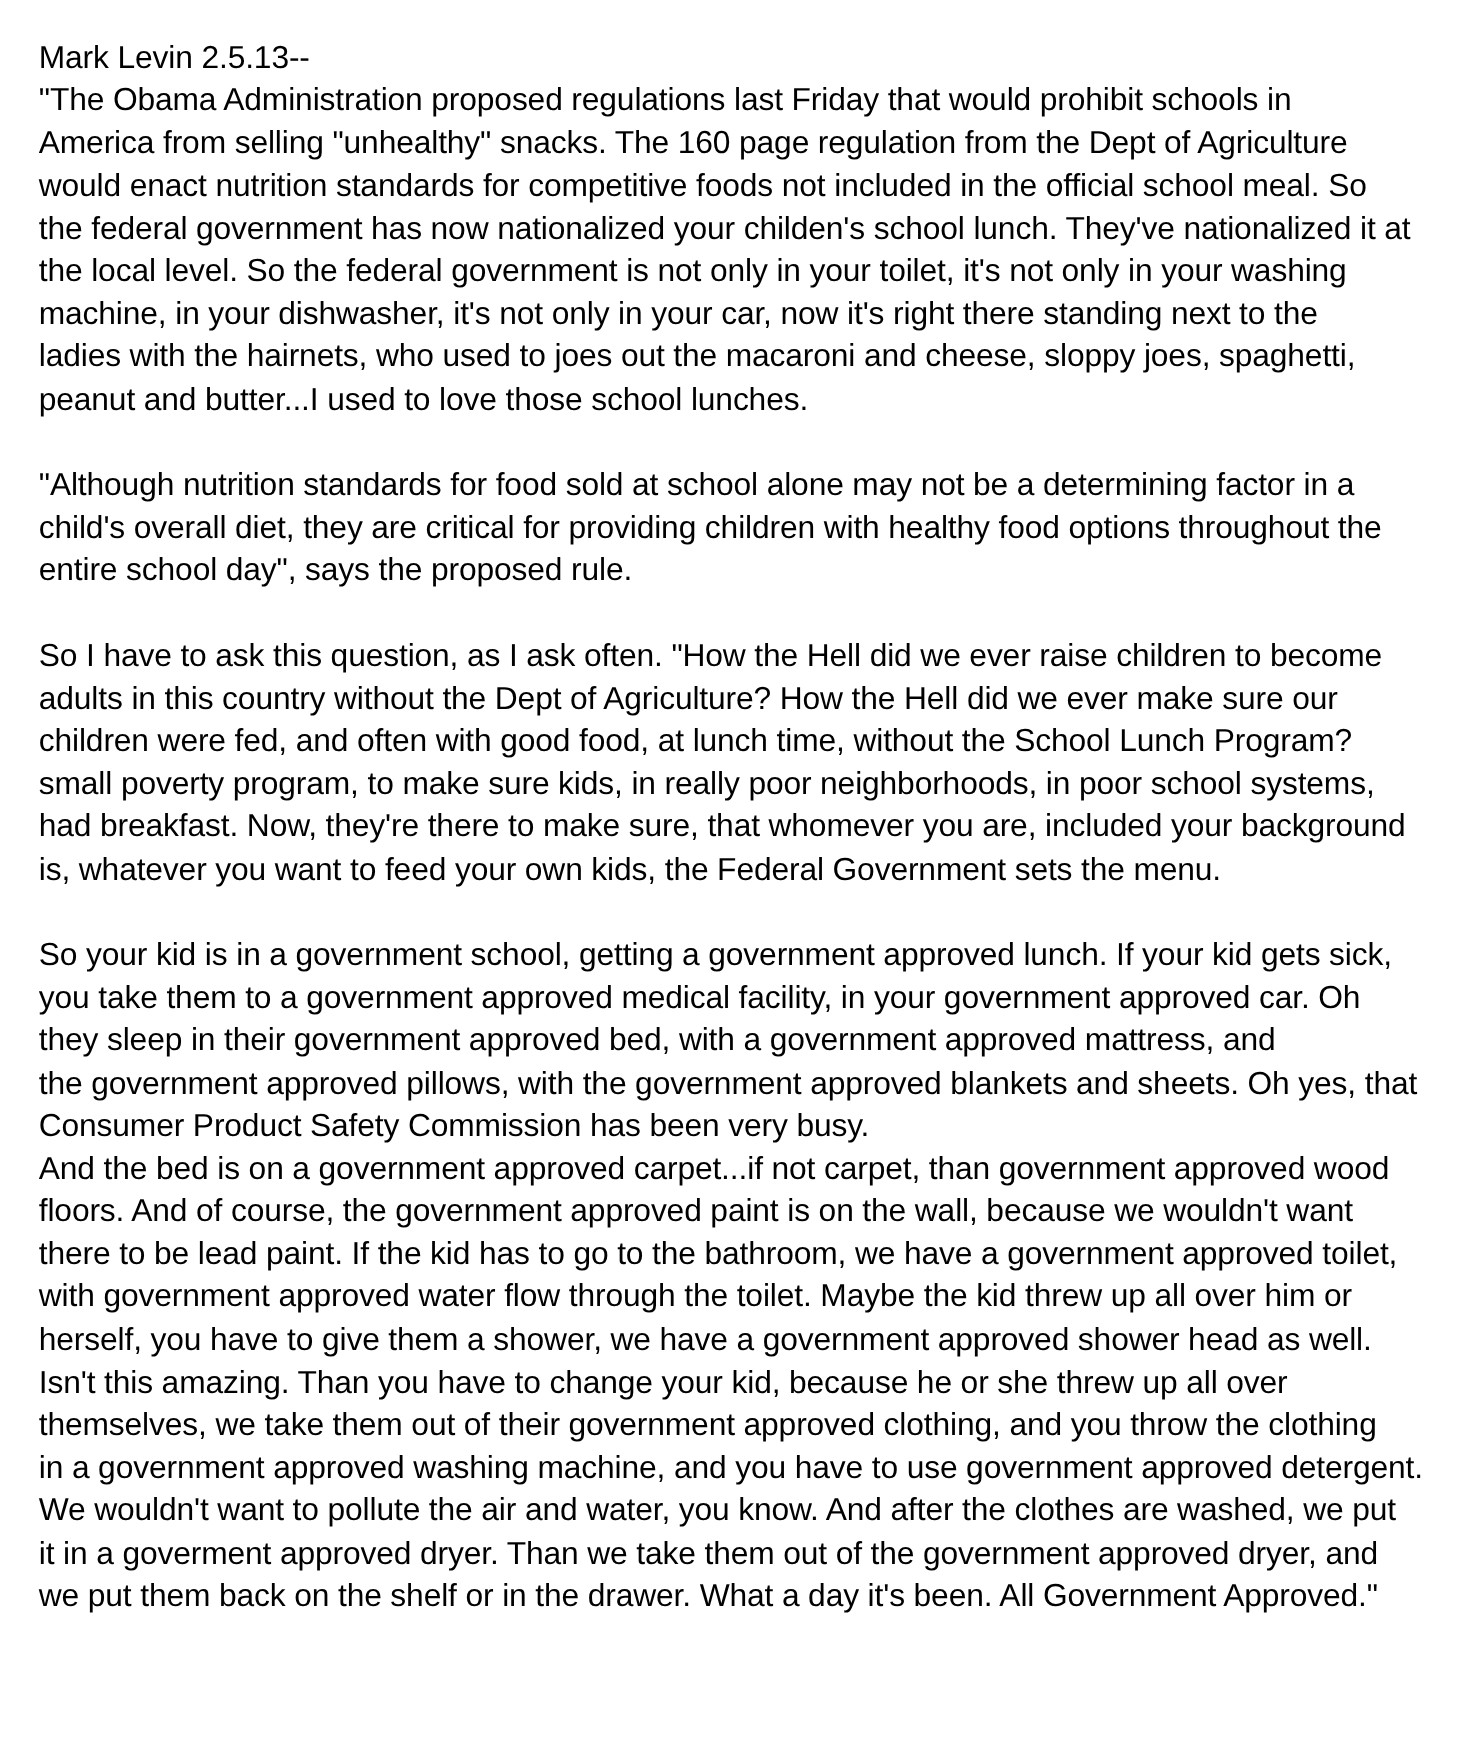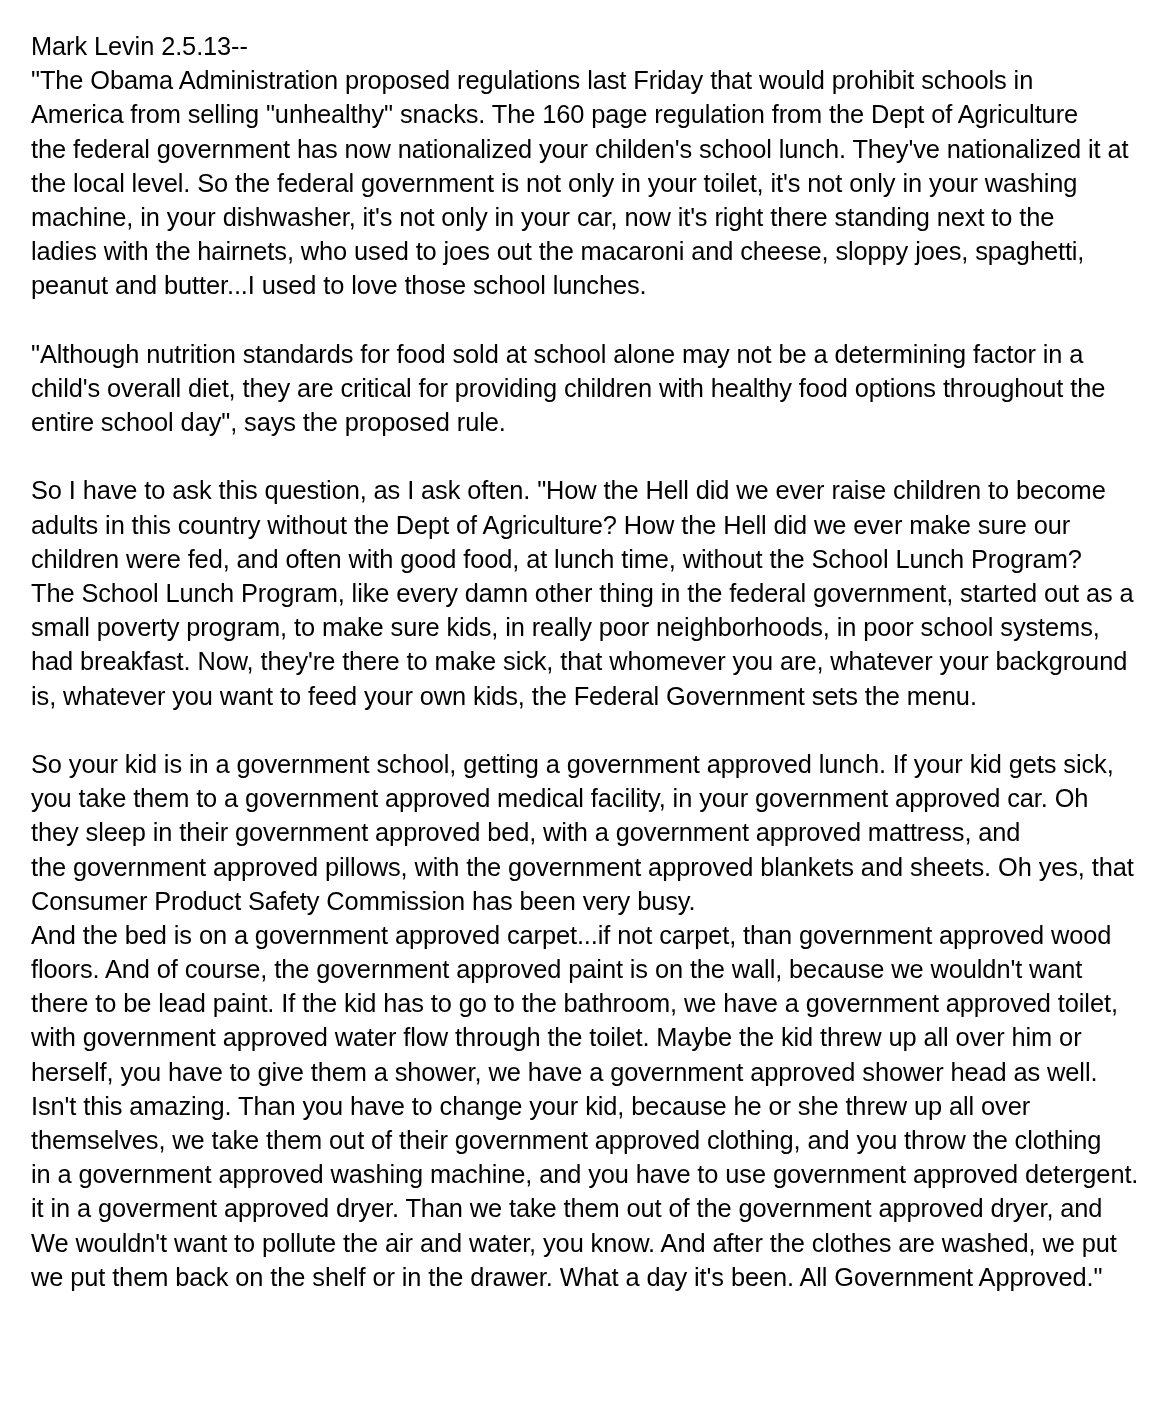--- a/index.html
+++ b/index.html
@@ -46,6 +46,7 @@
   <div class="para">
     <span class="line">"The Obama Administration proposed regulations last Friday that would prohibit schools in</span>
     <span class="line">America from selling "unhealthy" snacks. The 160 page regulation from the Dept of Agriculture</span>
+    <span class="line">would enact nutrition standards for competitive foods not included in the official school meal. So</span>
     <span class="line">the federal government has now nationalized your childen's school lunch. They've nationalized it at</span>
     <span class="line">the local level. So the federal government is not only in your toilet, it's not only in your washing</span>
     <span class="line">machine, in your dishwasher, it's not only in your car, now it's right there standing next to the</span>

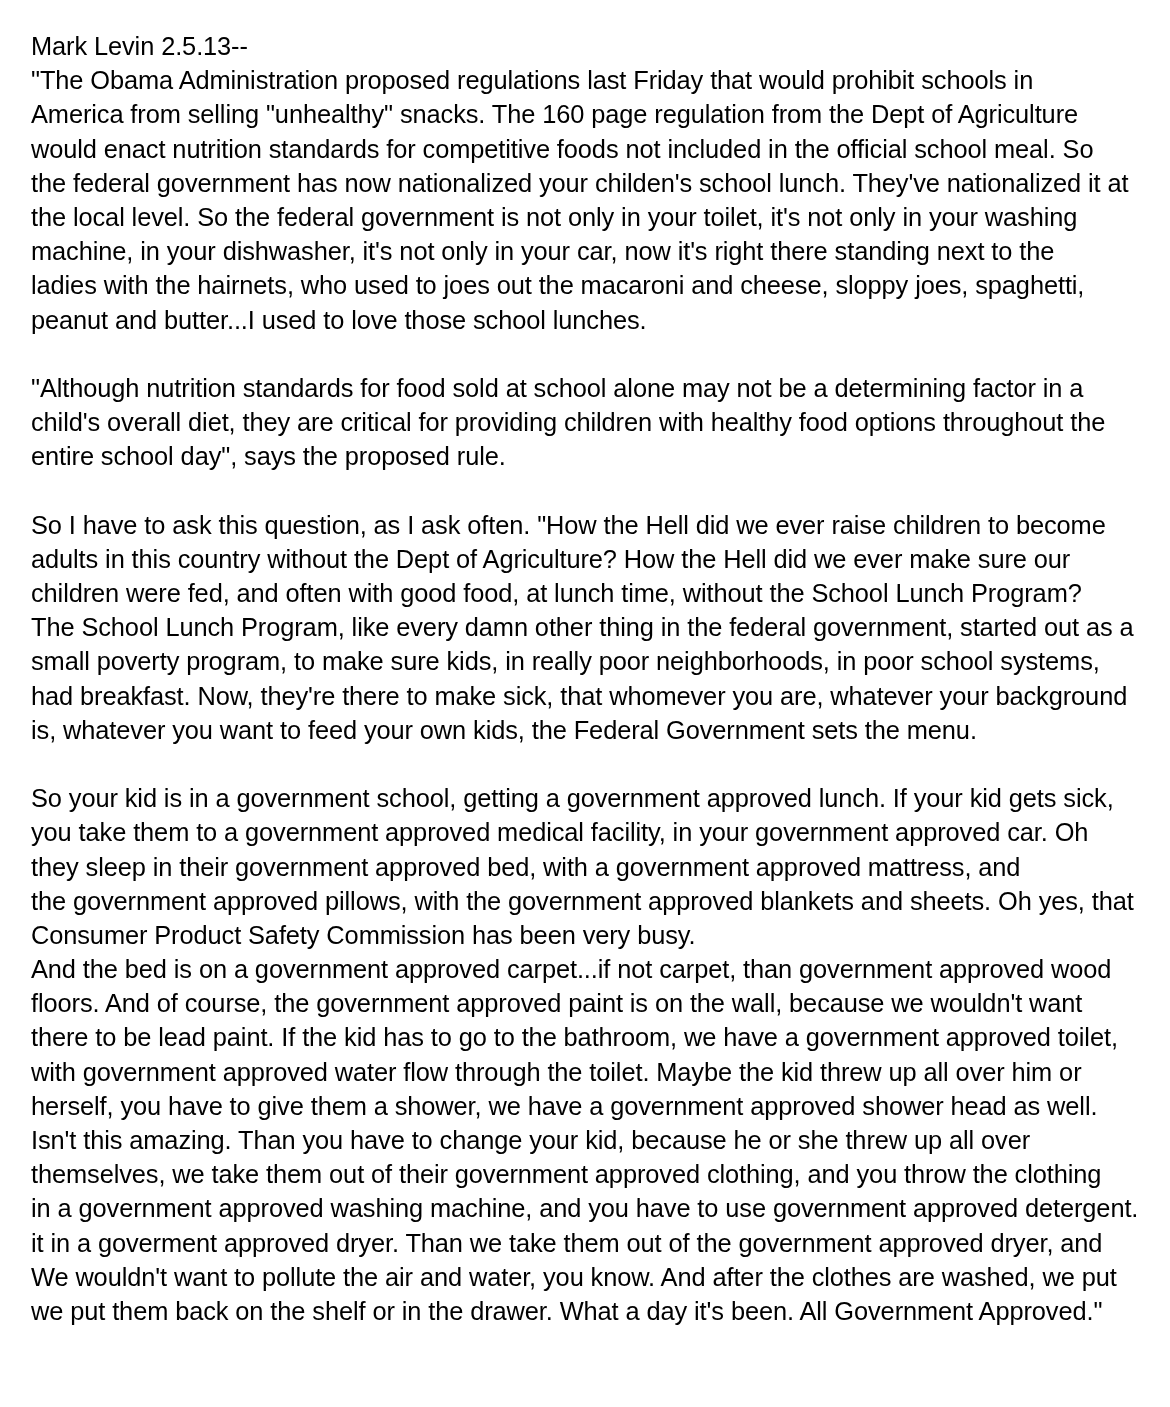--- a/index.html
+++ b/index.html
@@ -66,7 +66,6 @@
     <span class="line">So I have to ask this question, as I ask often. "How the Hell did we ever raise children to become</span>
     <span class="line">adults in this country without the Dept of Agriculture? How the Hell did we ever make sure our</span>
     <span class="line">children were fed, and often with good food, at lunch time, without the School Lunch Program?</span>
-    <span class="line">The School Lunch Program, like every damn other thing in the federal government, started out as a</span>
     <span class="line">small poverty program, to make sure kids, in really poor neighborhoods, in poor school systems,</span>
     <span class="line">had breakfast. Now, they're there to make sick, that whomever you are, whatever your background</span>
     <span class="line">is, whatever you want to feed your own kids, the Federal Government sets the menu.</span>

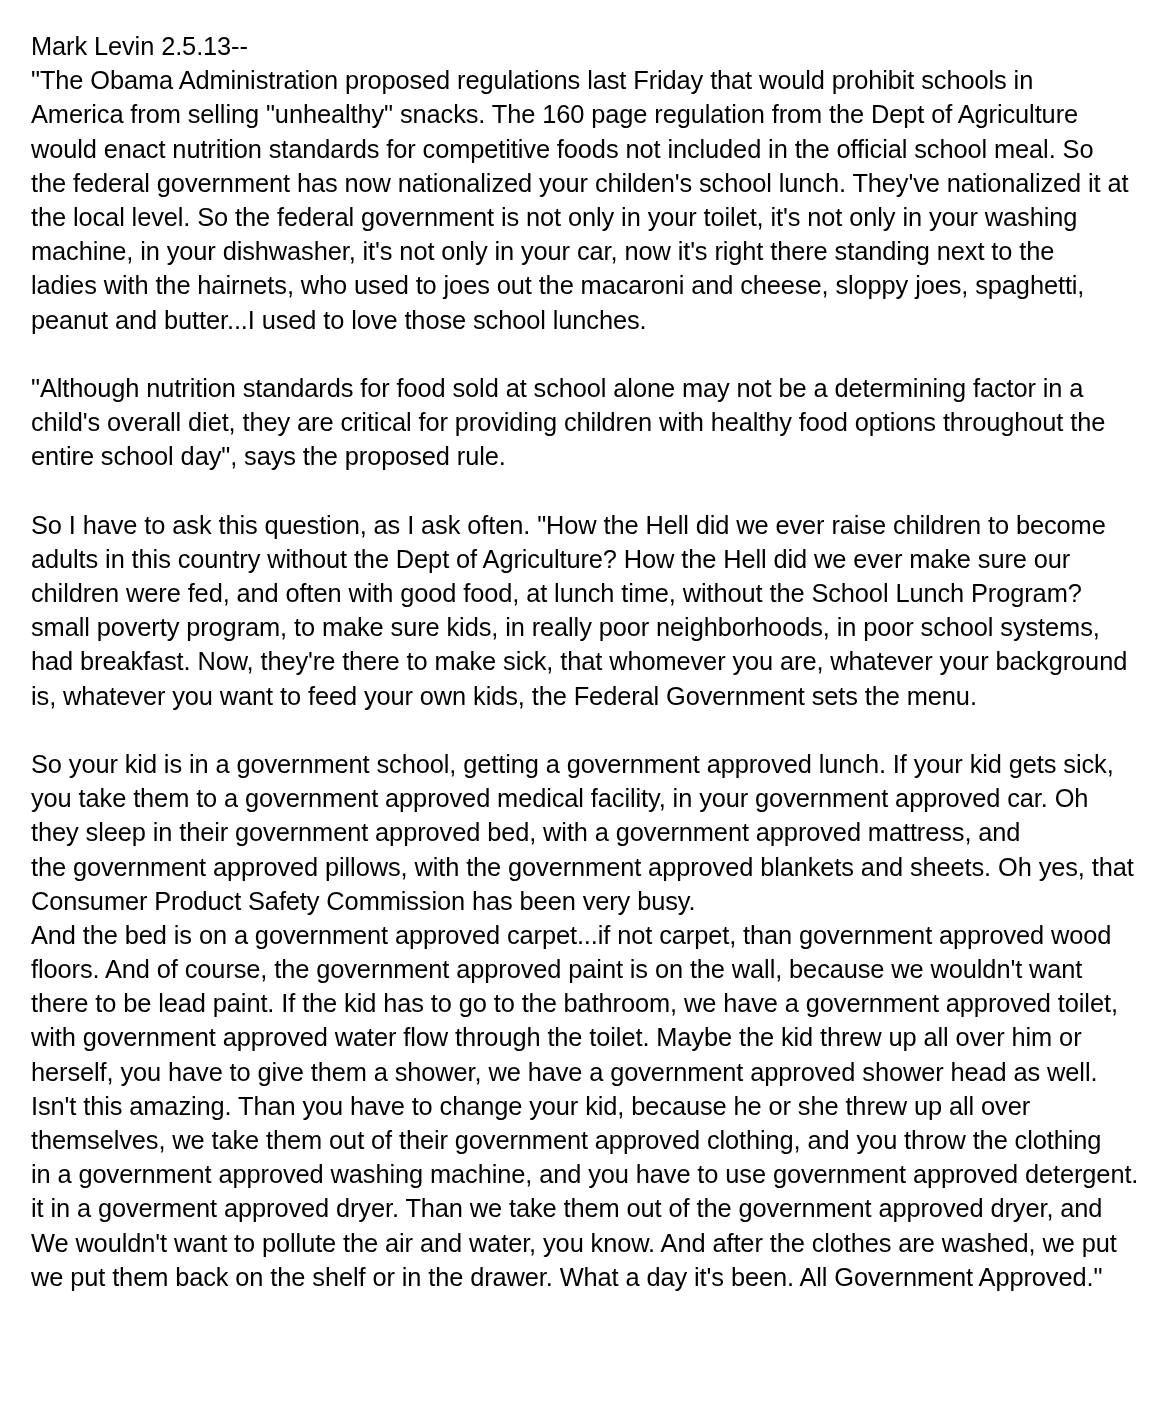--- a/index.html
+++ b/index.html
@@ -67,7 +67,7 @@
     <span class="line">adults in this country without the Dept of Agriculture? How the Hell did we ever make sure our</span>
     <span class="line">children were fed, and often with good food, at lunch time, without the School Lunch Program?</span>
     <span class="line">small poverty program, to make sure kids, in really poor neighborhoods, in poor school systems,</span>
-    <span class="line">had breakfast. Now, they're there to make sick, that whomever you are, whatever your background</span>
+    <span class="line">had breakfast. Now, they're there to make sure, that whomever you are, included your background</span>
     <span class="line">is, whatever you want to feed your own kids, the Federal Government sets the menu.</span>
   </div>
   <span class="gap"></span>

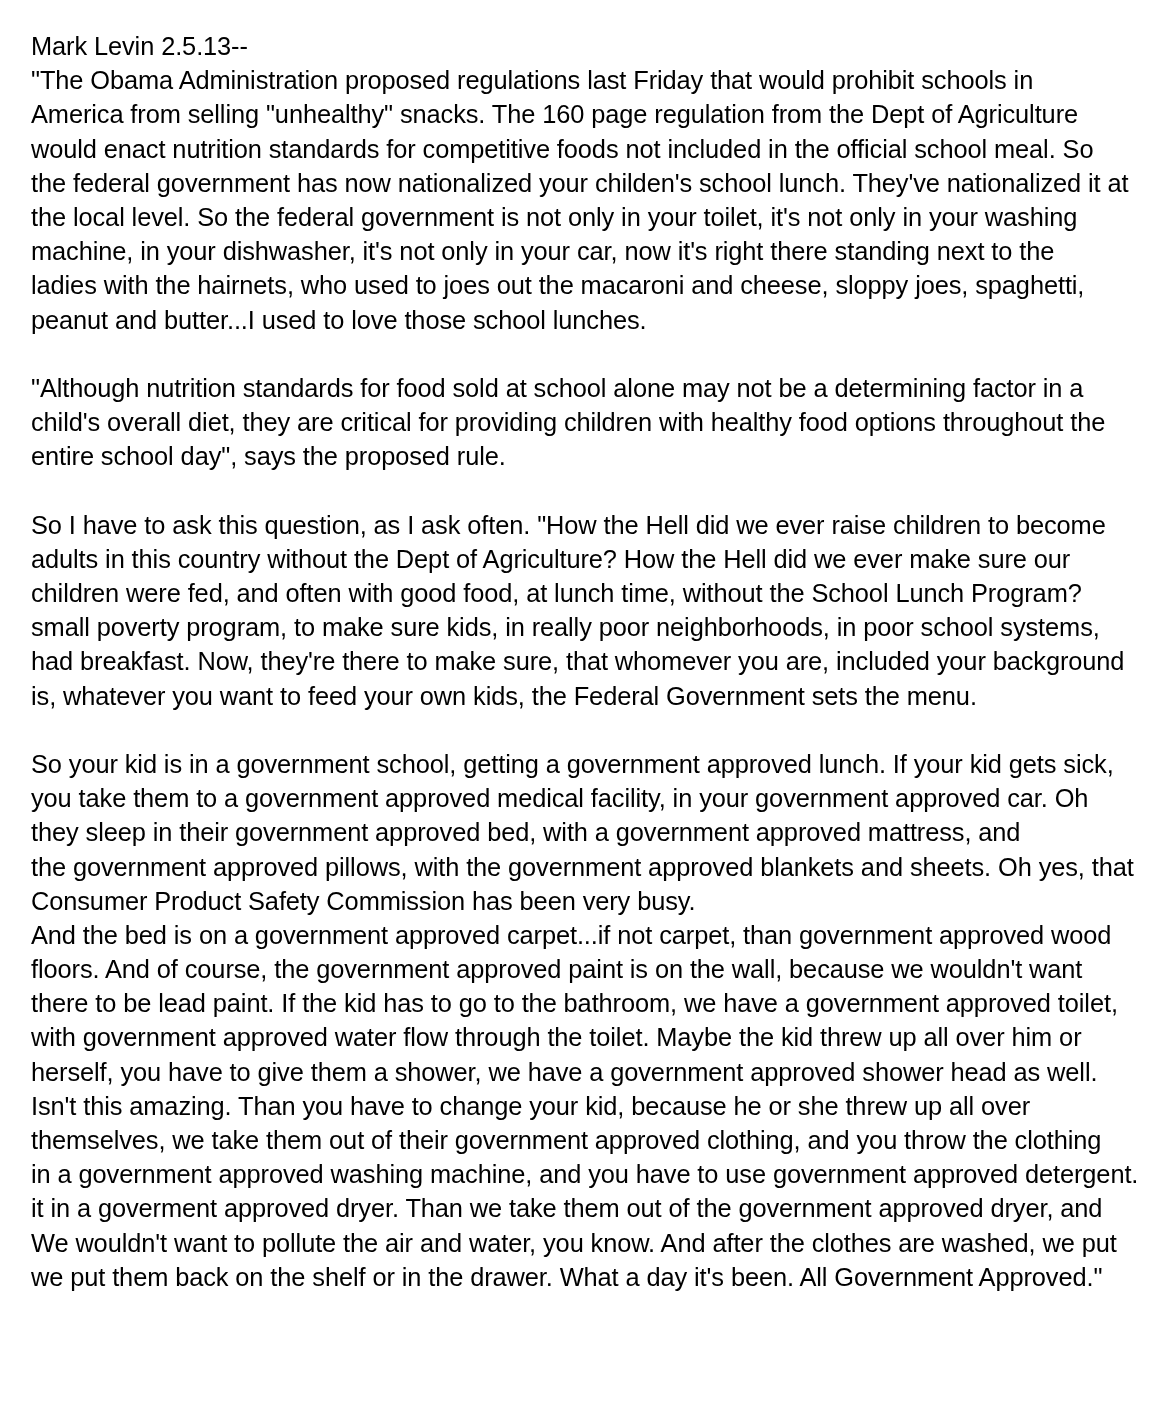--- a/index.html
+++ b/index.html
@@ -86,8 +86,8 @@
     <span class="line">Isn't this amazing. Than you have to change your kid, because he or she threw up all over</span>
     <span class="line">themselves, we take them out of their government approved clothing, and you throw the clothing</span>
     <span class="line">in a government approved washing machine, and you have to use government approved detergent.</span>
+    <span class="line">We wouldn't want to pollute the air and water, you know. And after the clothes are washed, we put</span>
     <span class="line">it in a goverment approved dryer. Than we take them out of the government approved dryer, and</span>
-    <span class="line">We wouldn't want to pollute the air and water, you know. And after the clothes are washed, we put</span>
     <span class="line">we put them back on the shelf or in the drawer. What a day it's been. All Government Approved."</span>
   </div>
 </div>

